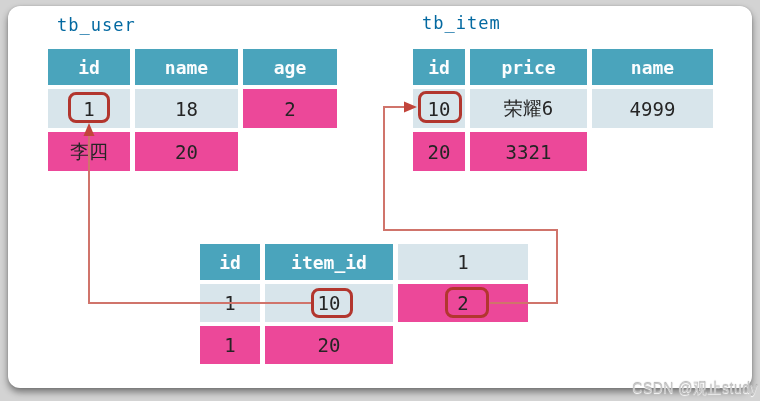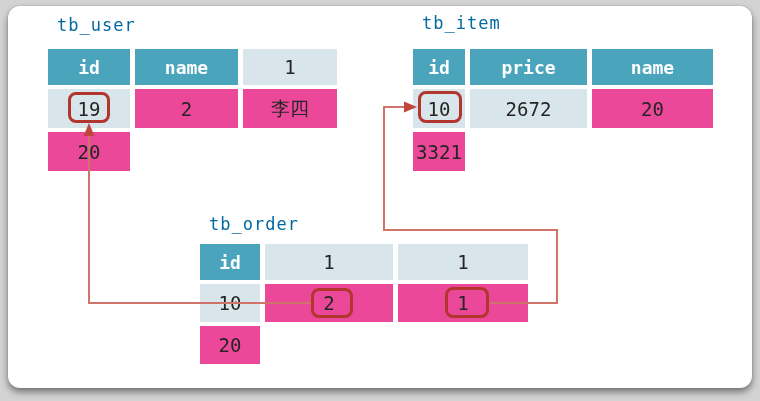--- a/index.html
+++ b/index.html
@@ -53,6 +53,7 @@
   <div class="tbl tbl-user">
     <div class="th">id</div>
     <div class="th">name</div>
+    <div class="th">age</div>
     <div class="td r1">1</div>
     <div class="td r1">19</div>
     <div class="td r2">2</div>

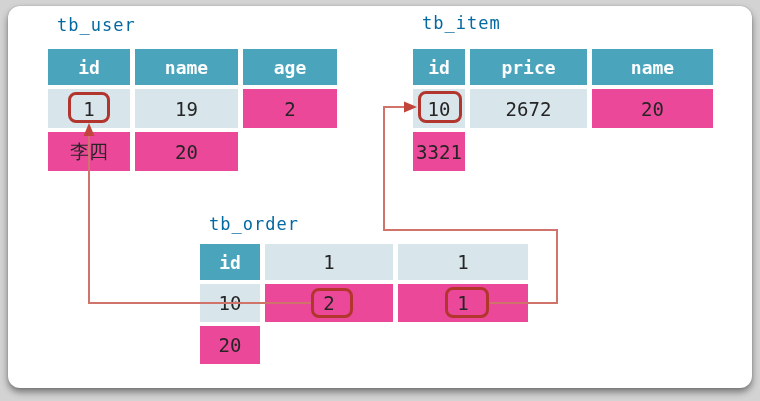--- a/index.html
+++ b/index.html
@@ -55,7 +55,7 @@
     <div class="th">name</div>
     <div class="th">age</div>
     <div class="td r1">1</div>
-    <div class="td r1">19</div>
+    <div class="td r1">18</div>
     <div class="td r2">2</div>
     <div class="td r2">李四</div>
     <div class="td r2">20</div>

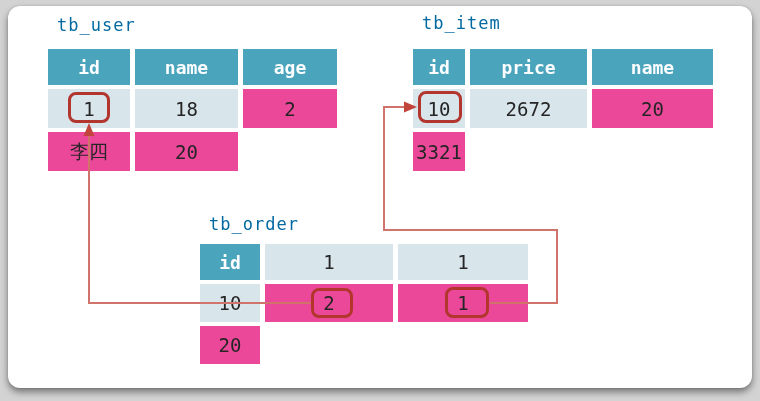--- a/index.html
+++ b/index.html
@@ -67,6 +67,7 @@
     <div class="th">price</div>
     <div class="th">name</div>
     <div class="td r1">10</div>
+    <div class="td r1">荣耀6</div>
     <div class="td r1">2672</div>
     <div class="td r2">20</div>
     <div class="td r2">3321</div>

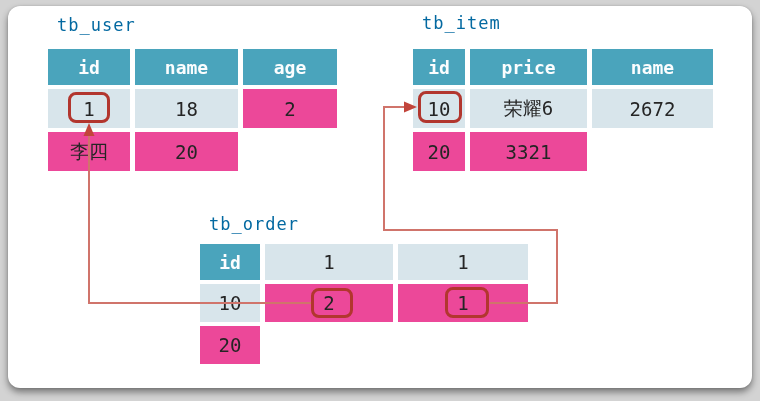--- a/index.html
+++ b/index.html
@@ -68,7 +68,7 @@
     <div class="th">name</div>
     <div class="td r1">10</div>
     <div class="td r1">荣耀6</div>
-    <div class="td r1">2672</div>
+    <div class="td r1">4999</div>
     <div class="td r2">20</div>
     <div class="td r2">3321</div>
   </div>

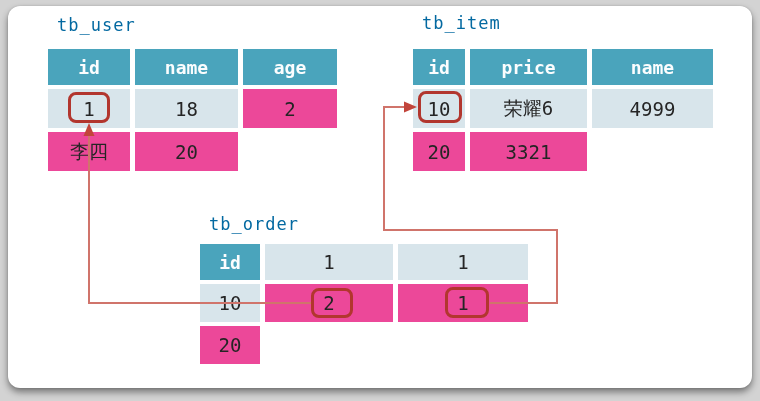--- a/index.html
+++ b/index.html
@@ -73,7 +73,6 @@
     <div class="td r2">3321</div>
   </div>
 
-  <div class="tbl-label" style="left:209px; top:214px;">tb_order</div>
   <div class="tbl tbl-order">
     <div class="th">id</div>
     <div class="td r1">1</div>

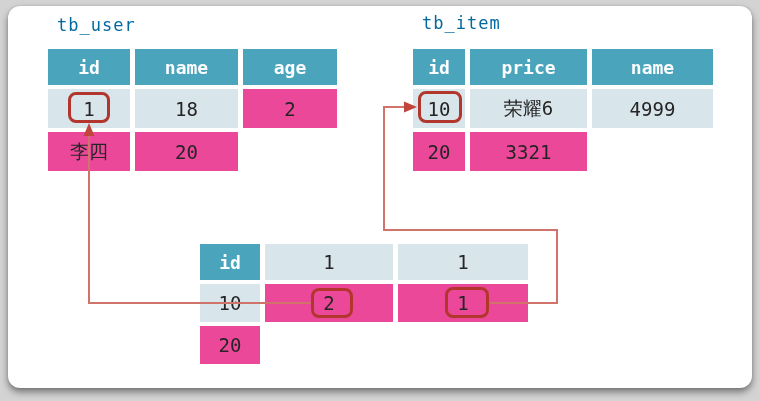--- a/index.html
+++ b/index.html
@@ -75,6 +75,7 @@
 
   <div class="tbl tbl-order">
     <div class="th">id</div>
+    <div class="th">item_id</div>
     <div class="td r1">1</div>
     <div class="td r1">1</div>
     <div class="td r1">10</div>

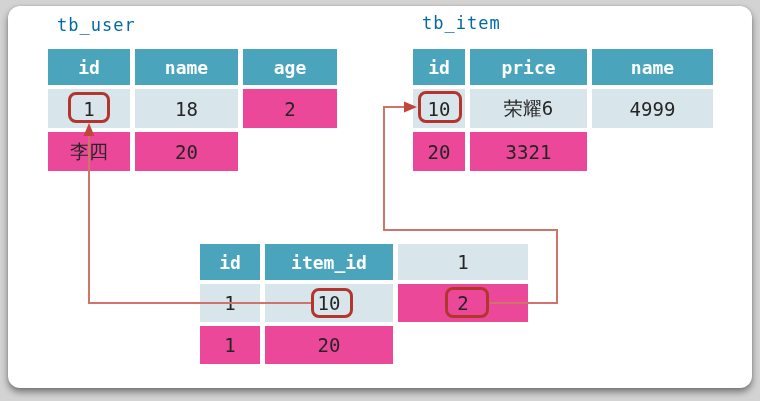--- a/index.html
+++ b/index.html
@@ -96,6 +96,7 @@
     <polygon points="417,107 404,101.5 404,112.5" fill="#c2453b"></polygon>
   </svg>
 
+  <div class="watermark">CSDN @观止study</div>
 </div>
 
 </body></html>

